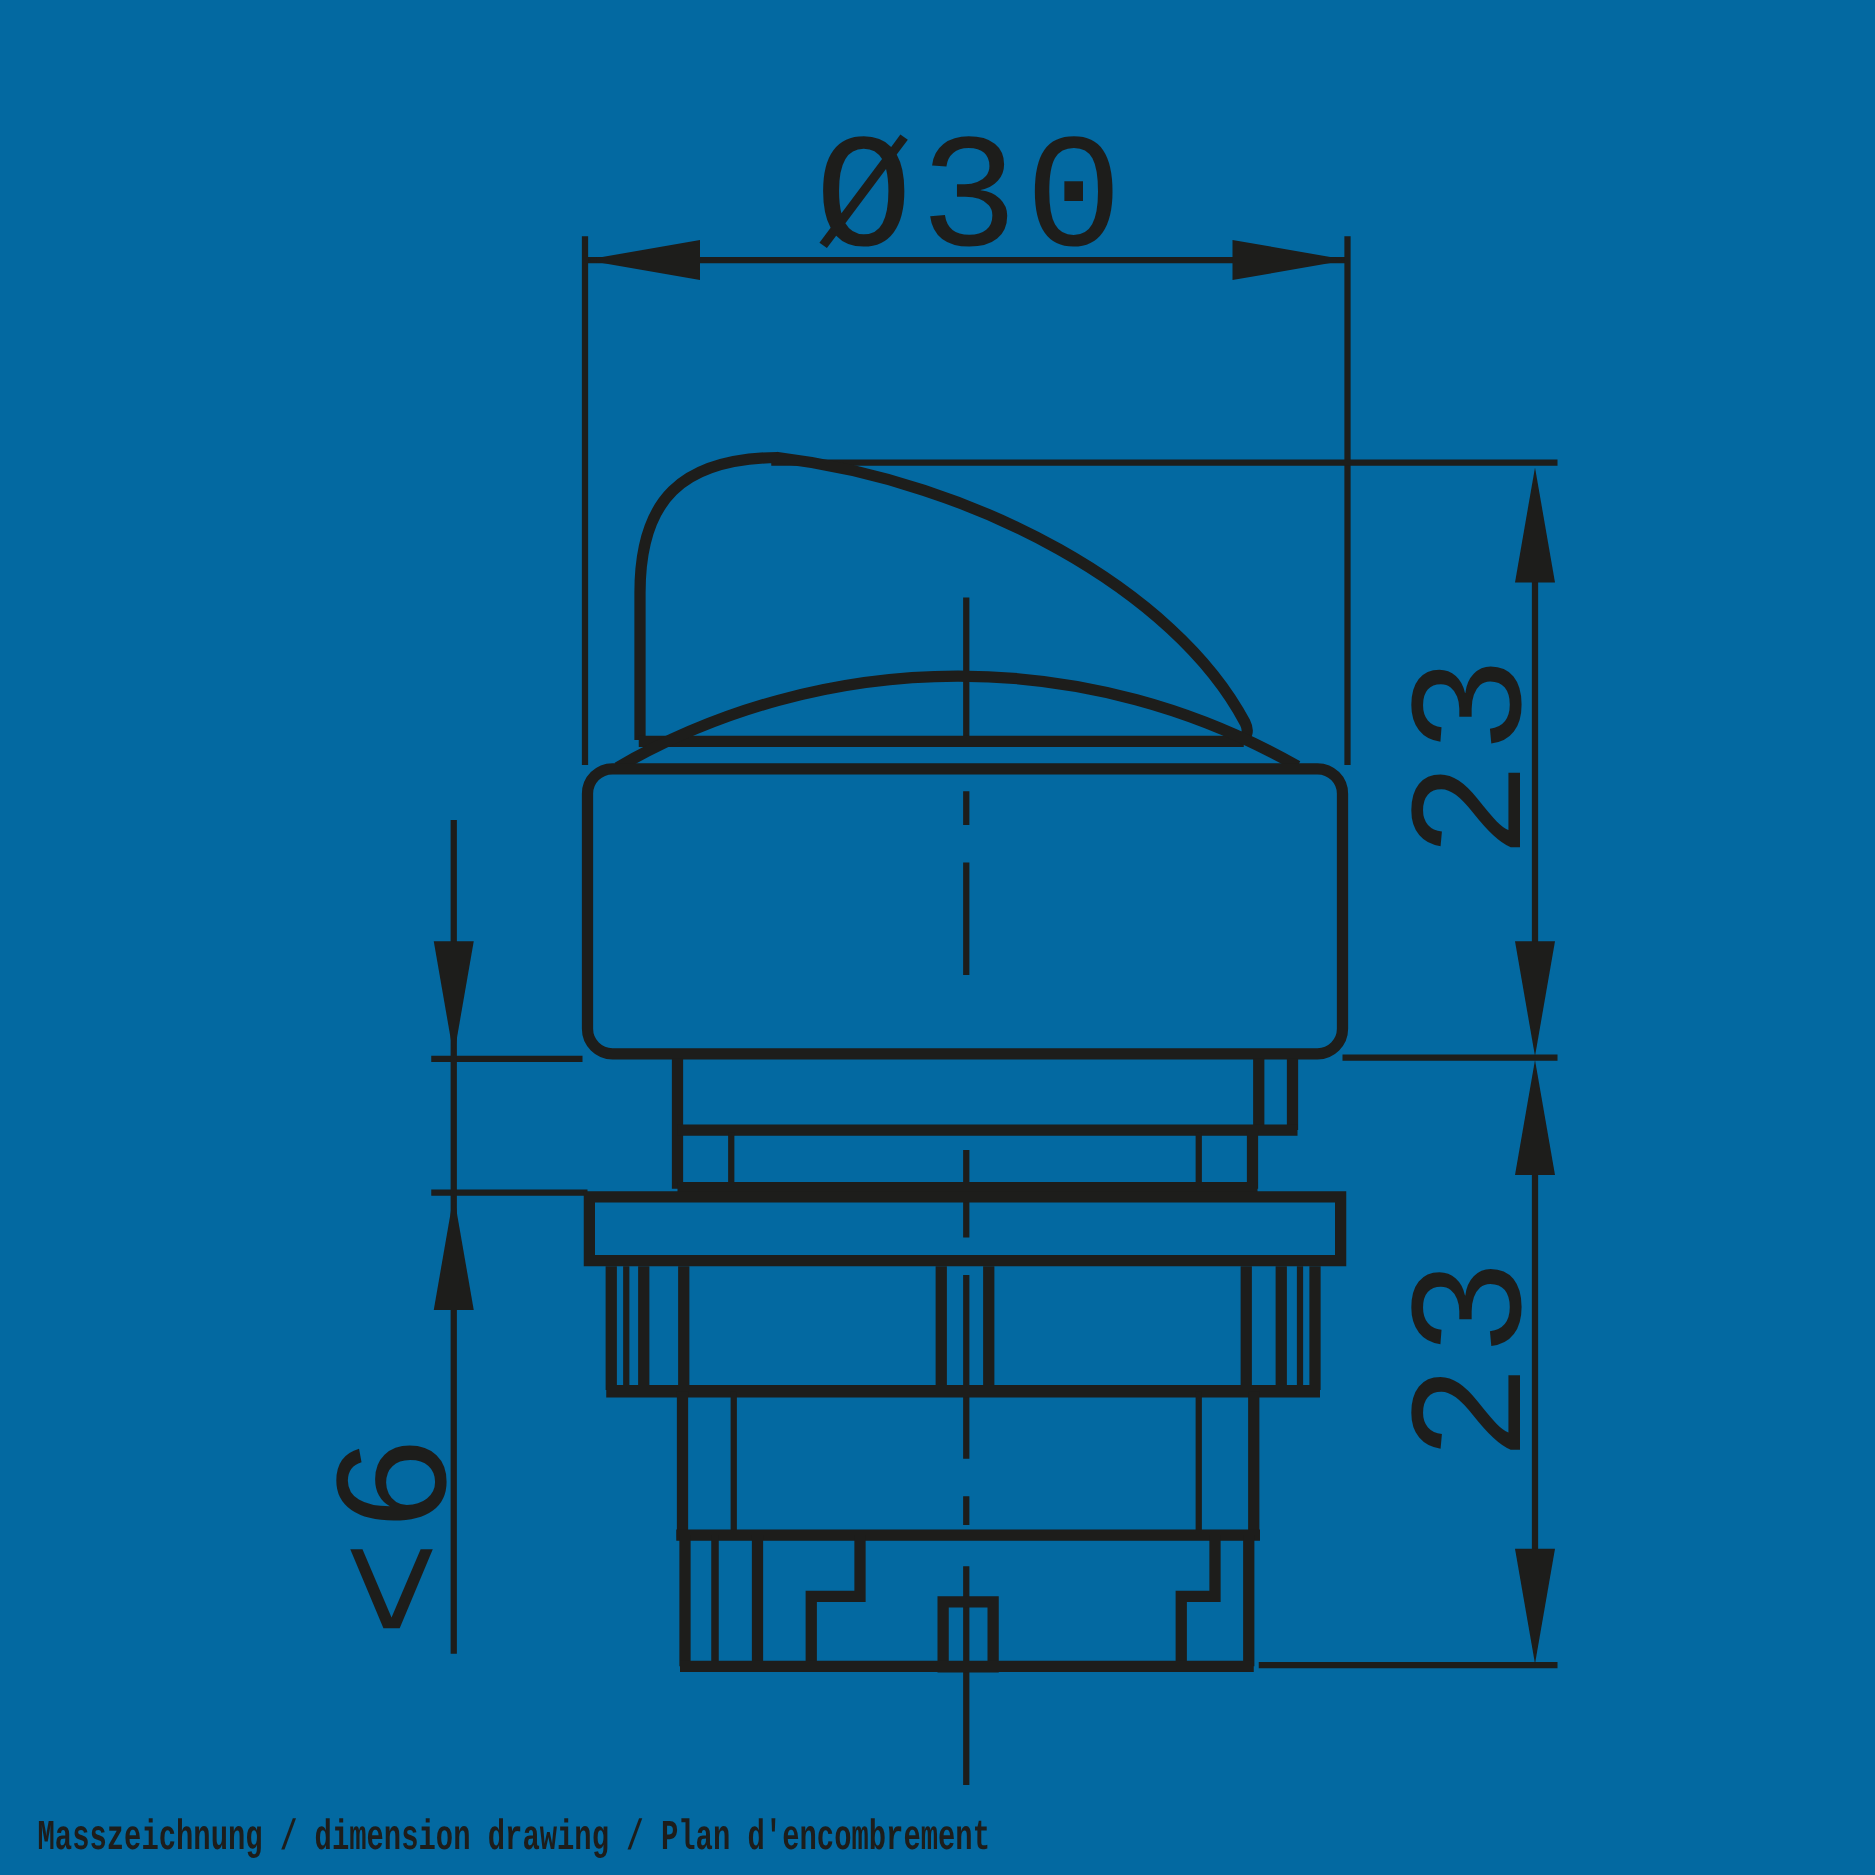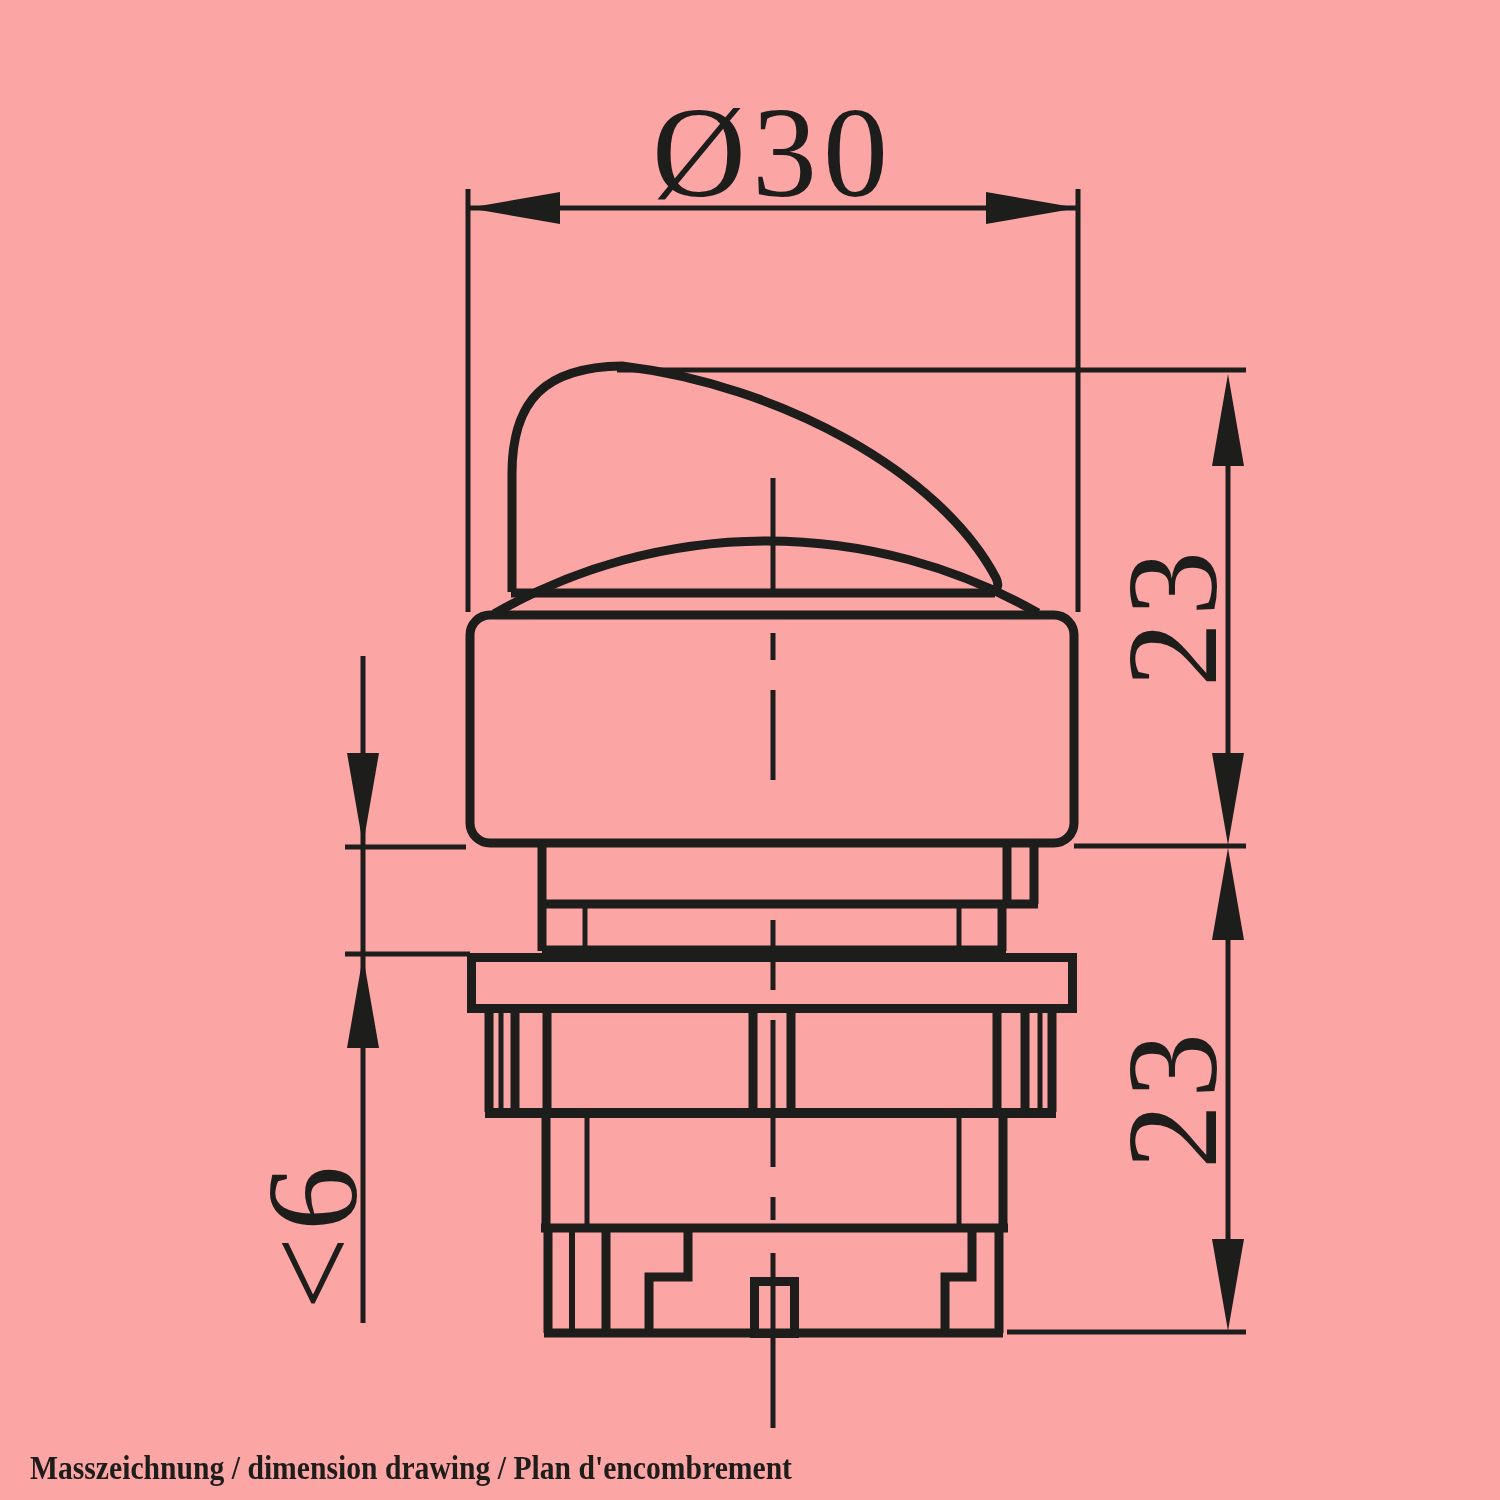--- a/index.html
+++ b/index.html
@@ -3,7 +3,7 @@
 <meta charset="utf-8">
 <style>
 html,body{margin:0;padding:0;background:#ffffff;}
-.page{position:relative;width:1500px;height:1500px;background:#fca5a5;overflow:hidden;font-family:Liberation Serif, serif;}
+.page{position:relative;width:1500px;height:1500px;background:#0369a1;overflow:hidden;font-family:Liberation Mono, monospace;}
 svg{position:absolute;left:0;top:0;}
 .thin{stroke:#1d1d1b;stroke-width:5;fill:none;}
 .thick{stroke:#1d1d1b;stroke-width:9;fill:none;}

